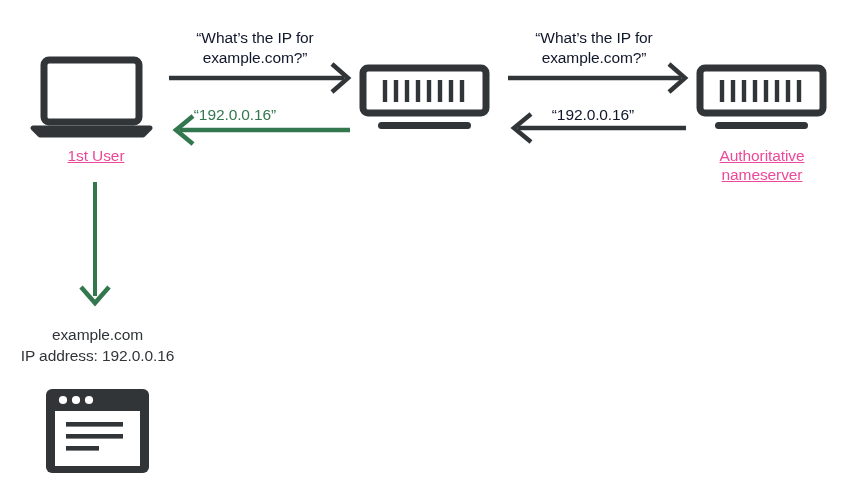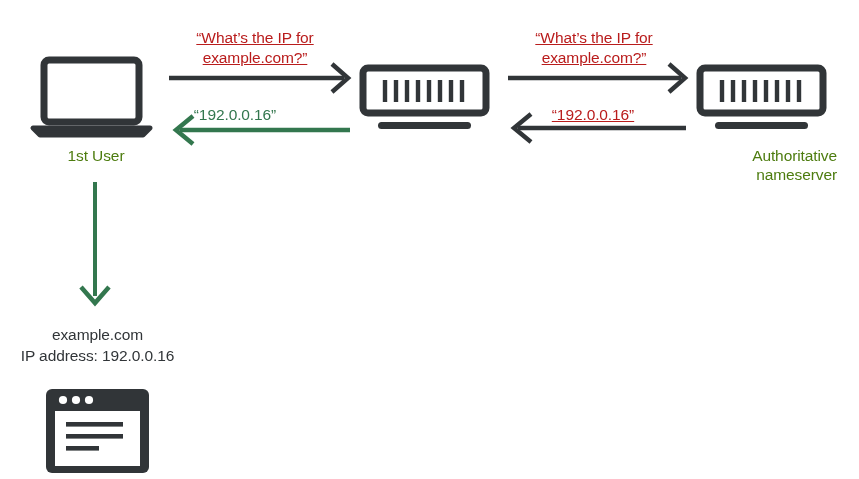--- a/index.html
+++ b/index.html
@@ -44,7 +44,7 @@
     letter-spacing: -0.1px;
     white-space: pre-line;
   }
-  .arrow-label.dark { color: #b91c1c; text-decoration: underline; }
+  .arrow-label.dark { color: #0f172a; }
   .arrow-label.green { color: #33774E; }
   .result-label {
     position: absolute;

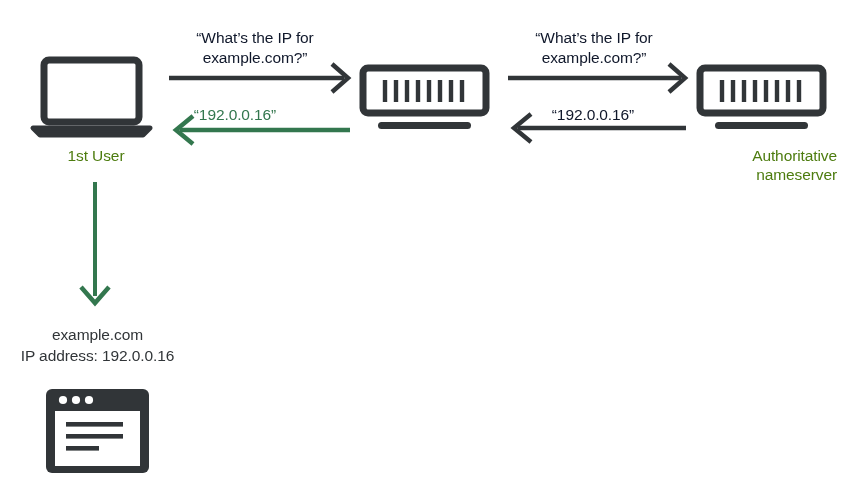--- a/index.html
+++ b/index.html
@@ -28,12 +28,13 @@
   .node-label {
     position: absolute;
     text-align: center;
-    color: #4d7c0f;
+    color: #ec4899;
     font-size: 15.5px;
     line-height: 19px;
     font-weight: 400;
     letter-spacing: -0.1px;
     white-space: pre-line;
+    text-decoration: underline;
   }
   .arrow-label {
     position: absolute;

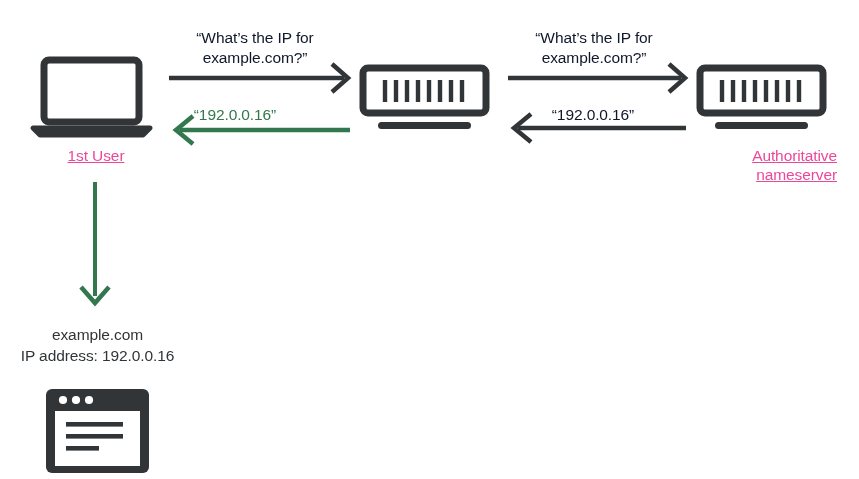--- a/index.html
+++ b/index.html
@@ -146,7 +146,7 @@
   <div class="node-label" style="left: 21px; top: 146px; width: 150px;">1st User</div>
 
 
-  <div class="node-label" style="left: 687px; top: 146px; width: 150px; text-align: right;">Authoritative
+  <div class="node-label" style="left: 687px; top: 146px; width: 150px;">Authoritative
 nameserver</div>
 
   <div class="arrow-label dark" style="left: 155px; top: 28px; width: 200px;">“What’s the IP for

